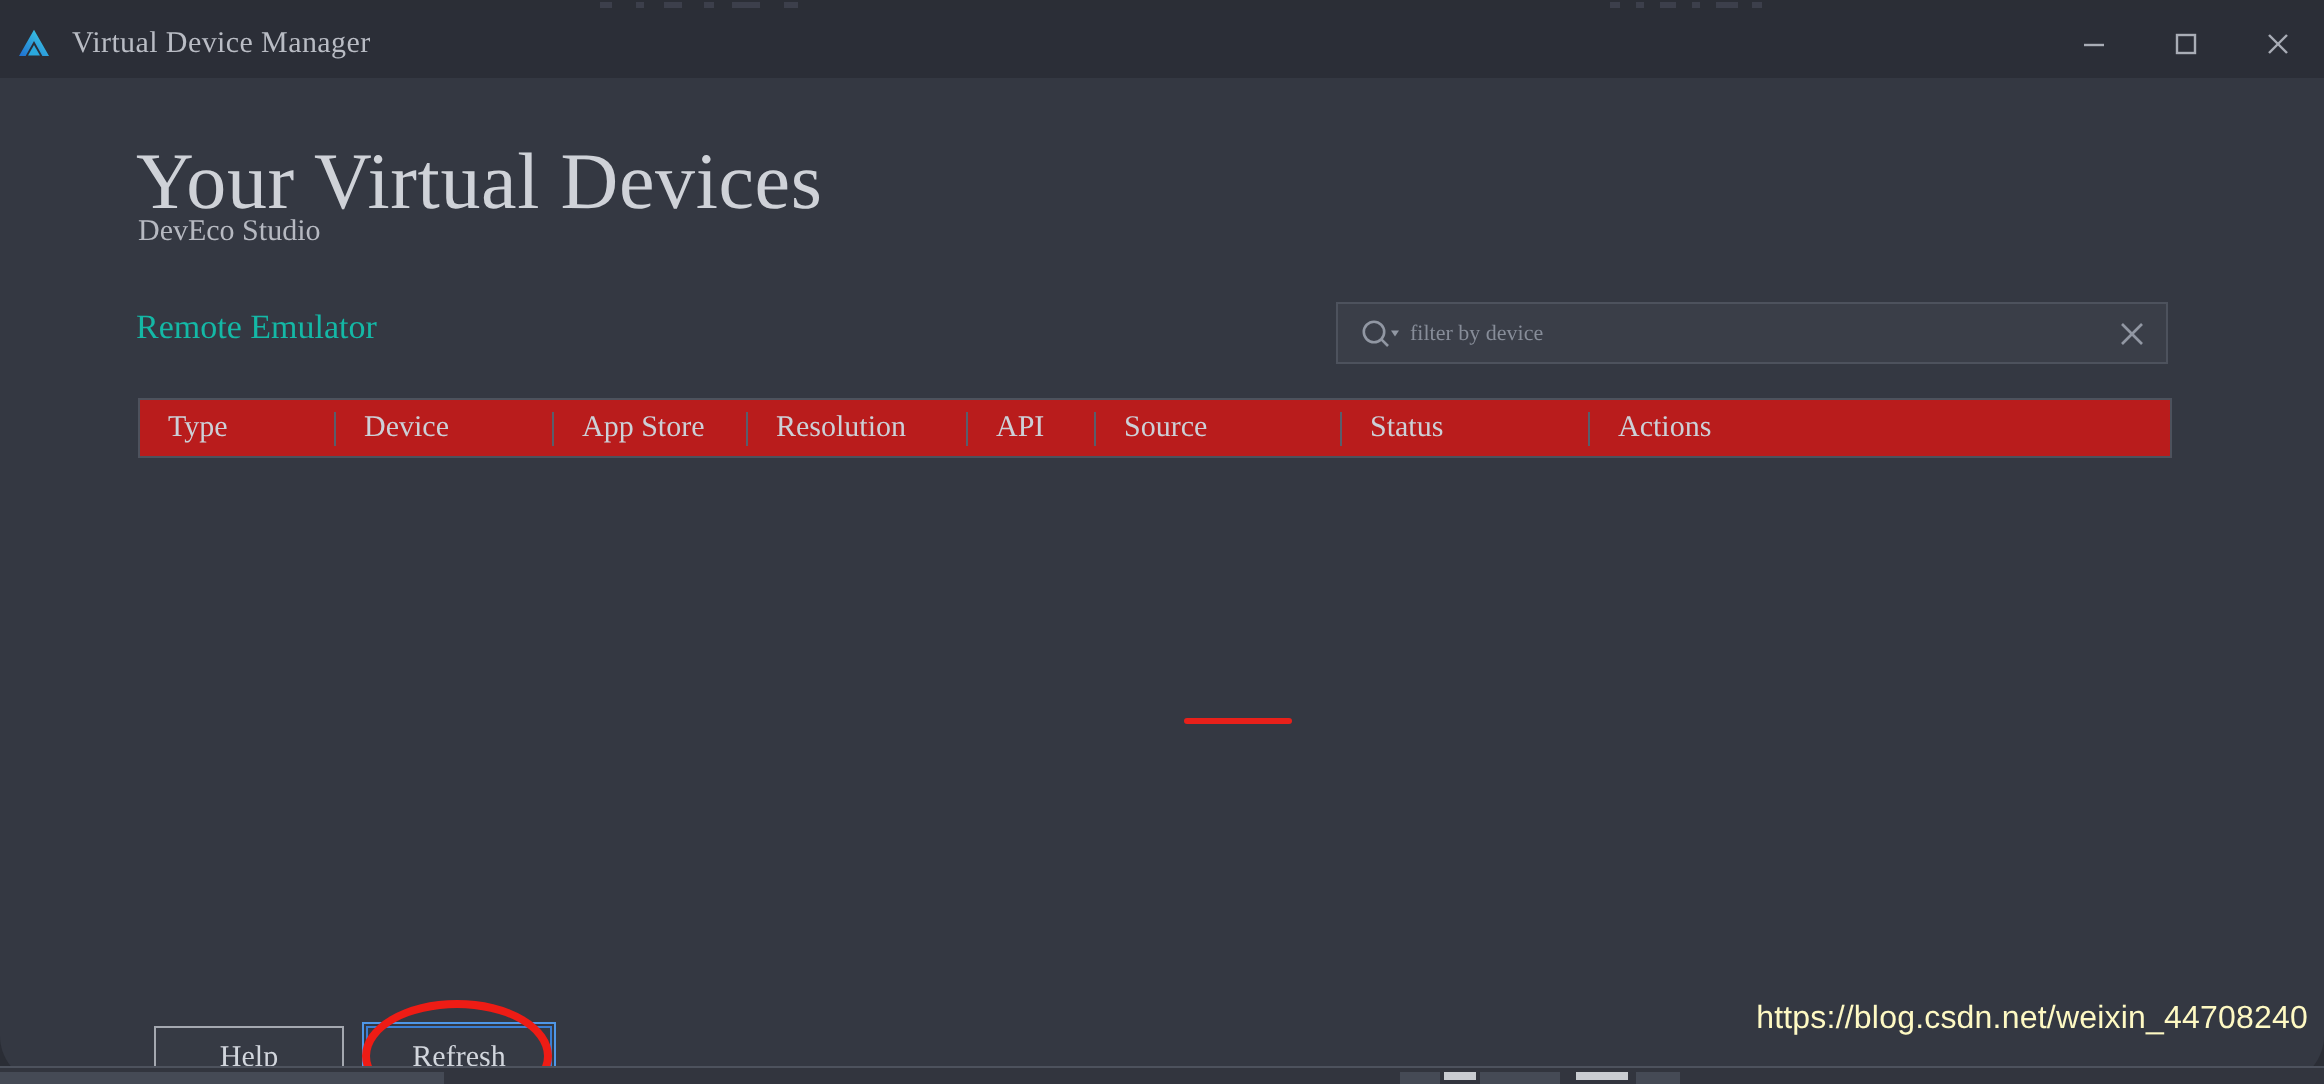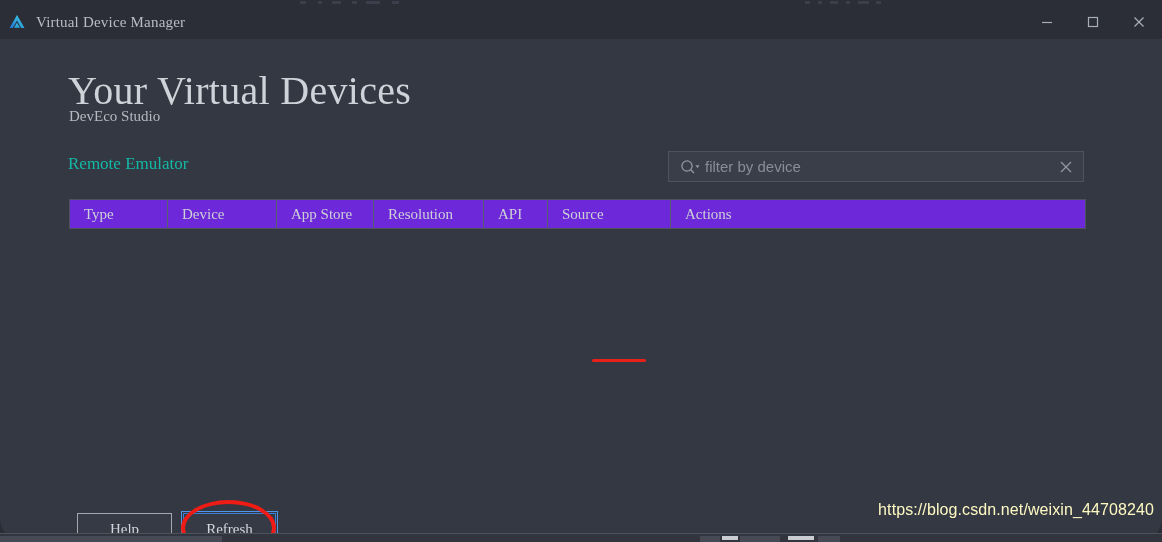--- a/index.html
+++ b/index.html
@@ -128,8 +128,8 @@
     border: none;
     outline: none;
     color: #c5c8cf;
-    font-family: Liberation Sans, sans-serif;
-    font-size: 15px;
+    font-family: Liberation Serif, serif;
+    font-size: 11px;
     padding: 0 6px 0 4px;
   }
   .filter-input::placeholder { color: #878d99; opacity: 1; }

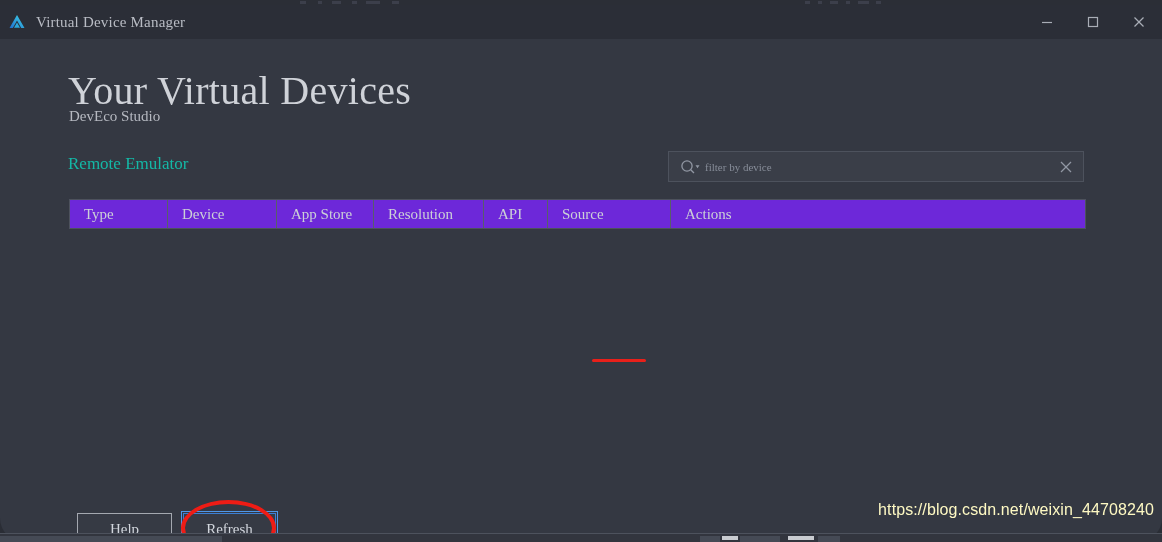--- a/index.html
+++ b/index.html
@@ -149,8 +149,9 @@
   .table-head {
     display: flex;
     height: 30px;
-    background: #6d28d9;
+    background: #b91c1c;
     border: 1px solid #4d525d;
+    align-items: center;
   }
   .th {
     display: flex;

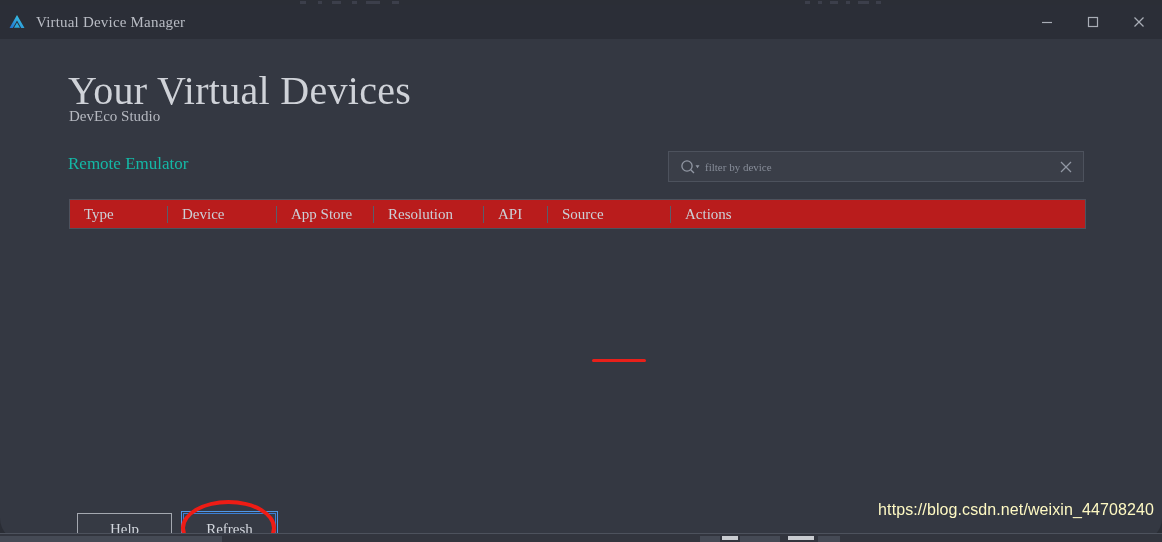--- a/index.html
+++ b/index.html
@@ -320,6 +320,7 @@
           <div class="th" style="width: 110px;">Resolution</div>
           <div class="th" style="width: 64px;">API</div>
           <div class="th" style="width: 123px;">Source</div>
+          <div class="th" style="width: 124px;">Status</div>
           <div class="th" style="width: 186px;">Actions</div>
         </div>
     </div>

